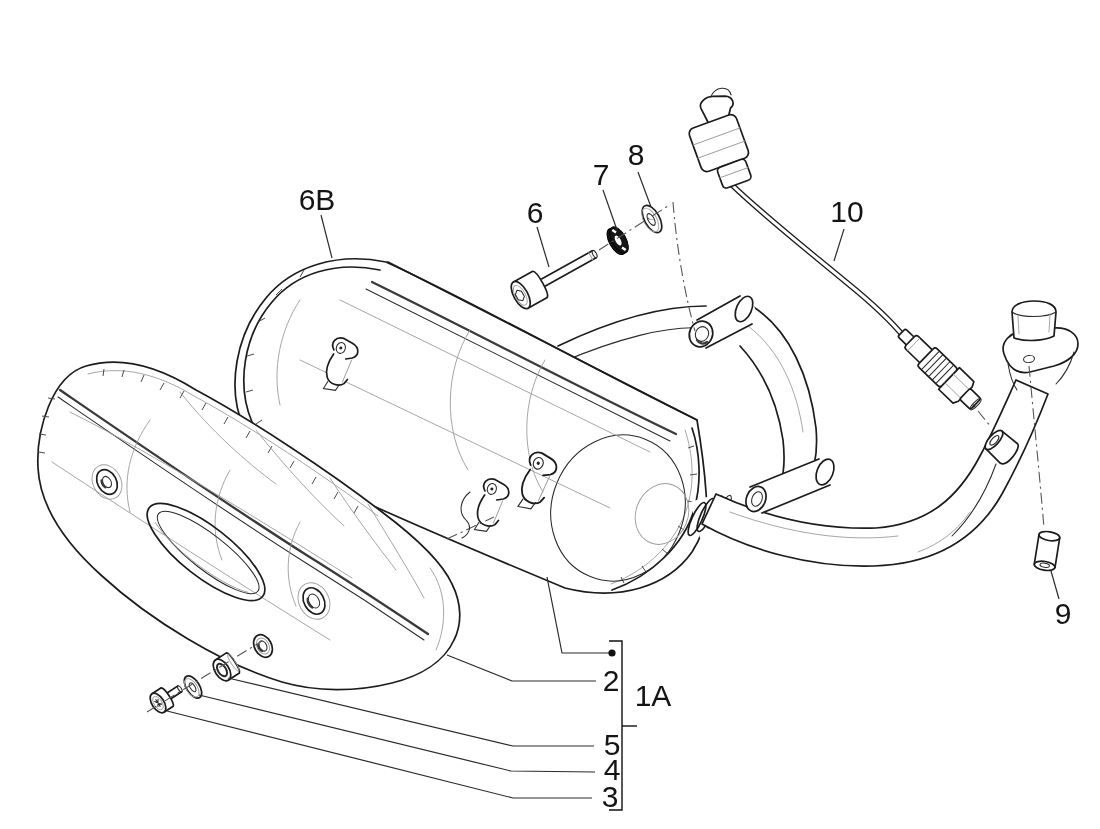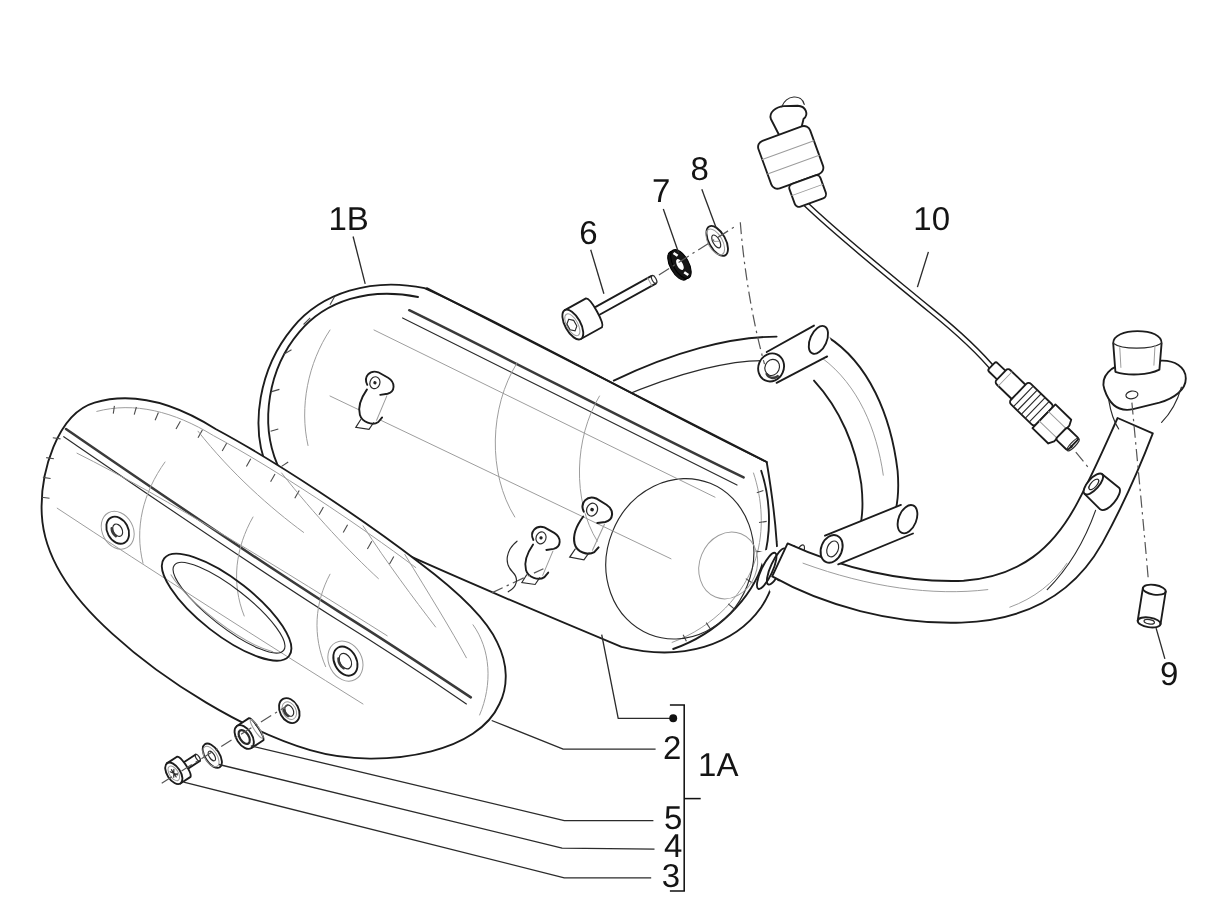--- a/index.html
+++ b/index.html
@@ -343,7 +343,7 @@
   </g>
 </svg>
 
-<div class="callout" style="left:317px;top:200px;">1B</div>
+<div class="callout" style="left:317px;top:200px;">6B</div>
 <div class="callout" style="left:535px;top:213px;">6</div>
 <div class="callout" style="left:601px;top:175px;">7</div>
 <div class="callout" style="left:636px;top:155px;">8</div>

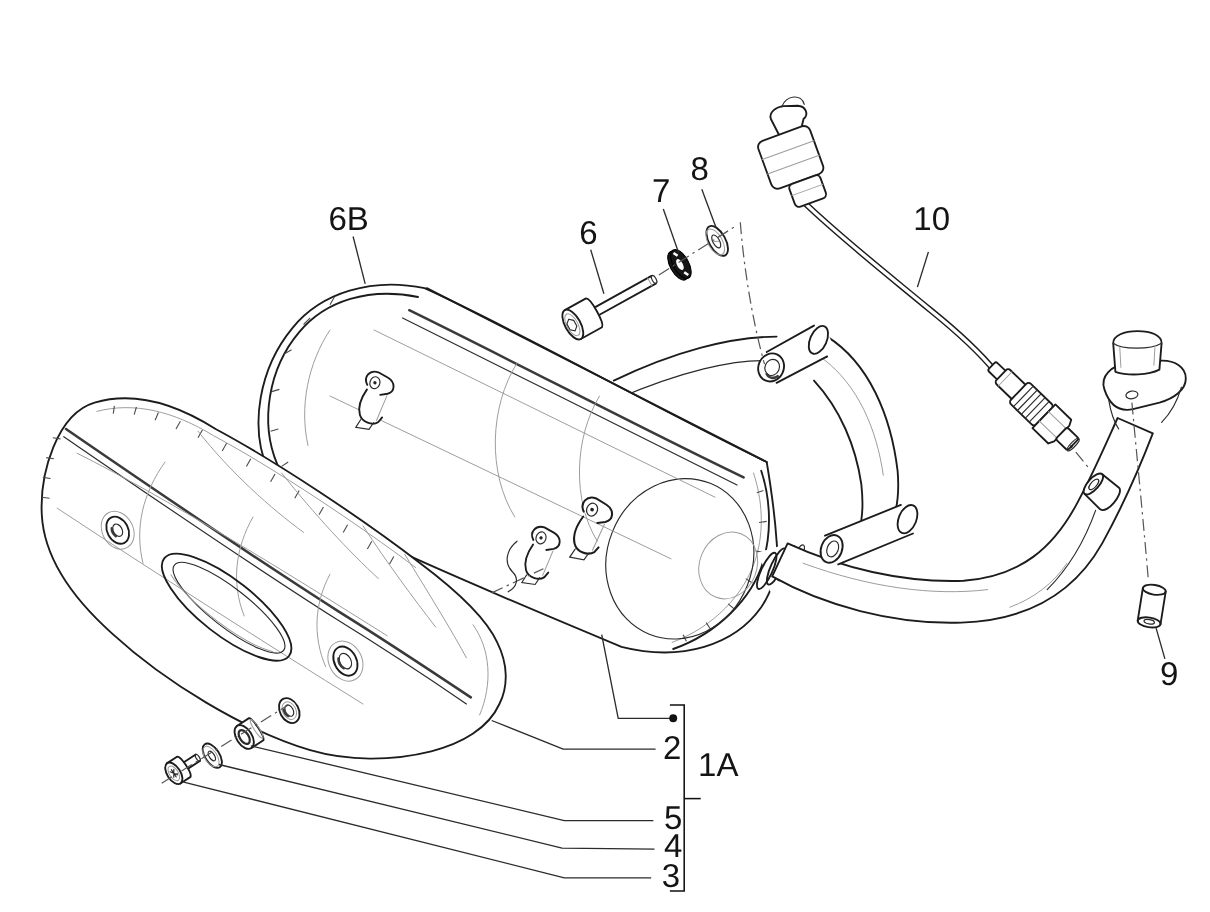--- a/index.html
+++ b/index.html
@@ -347,7 +347,7 @@
 <div class="callout" style="left:535px;top:213px;">6</div>
 <div class="callout" style="left:601px;top:175px;">7</div>
 <div class="callout" style="left:636px;top:155px;">8</div>
-<div class="callout" style="left:847px;top:200px;">10</div>
+<div class="callout" style="left:847px;top:212px;">10</div>
 <div class="callout" style="left:1063px;top:614px;">9</div>
 <div class="callout" style="left:611px;top:681px;">2</div>
 <div class="callout" style="left:653px;top:696px;">1A</div>

